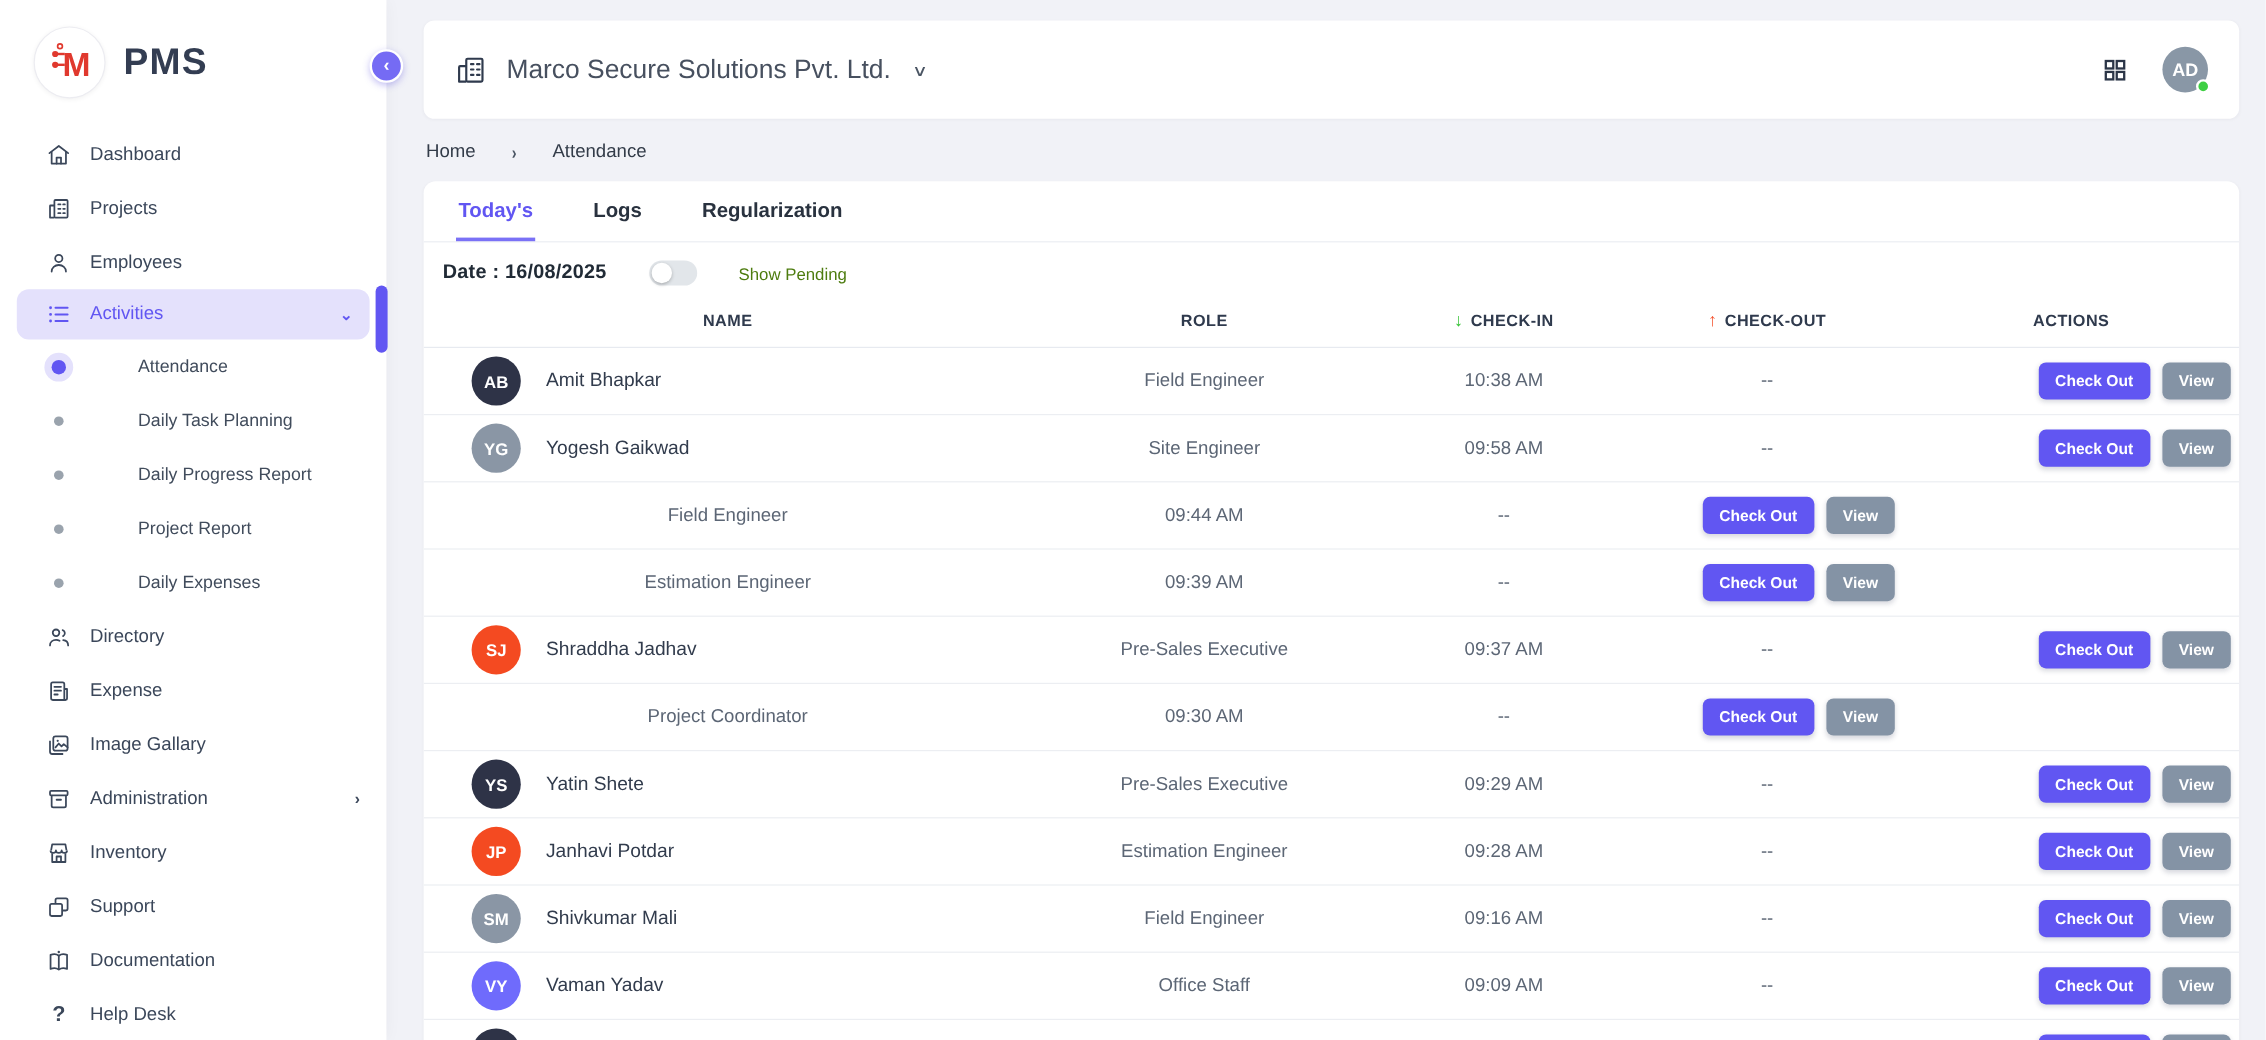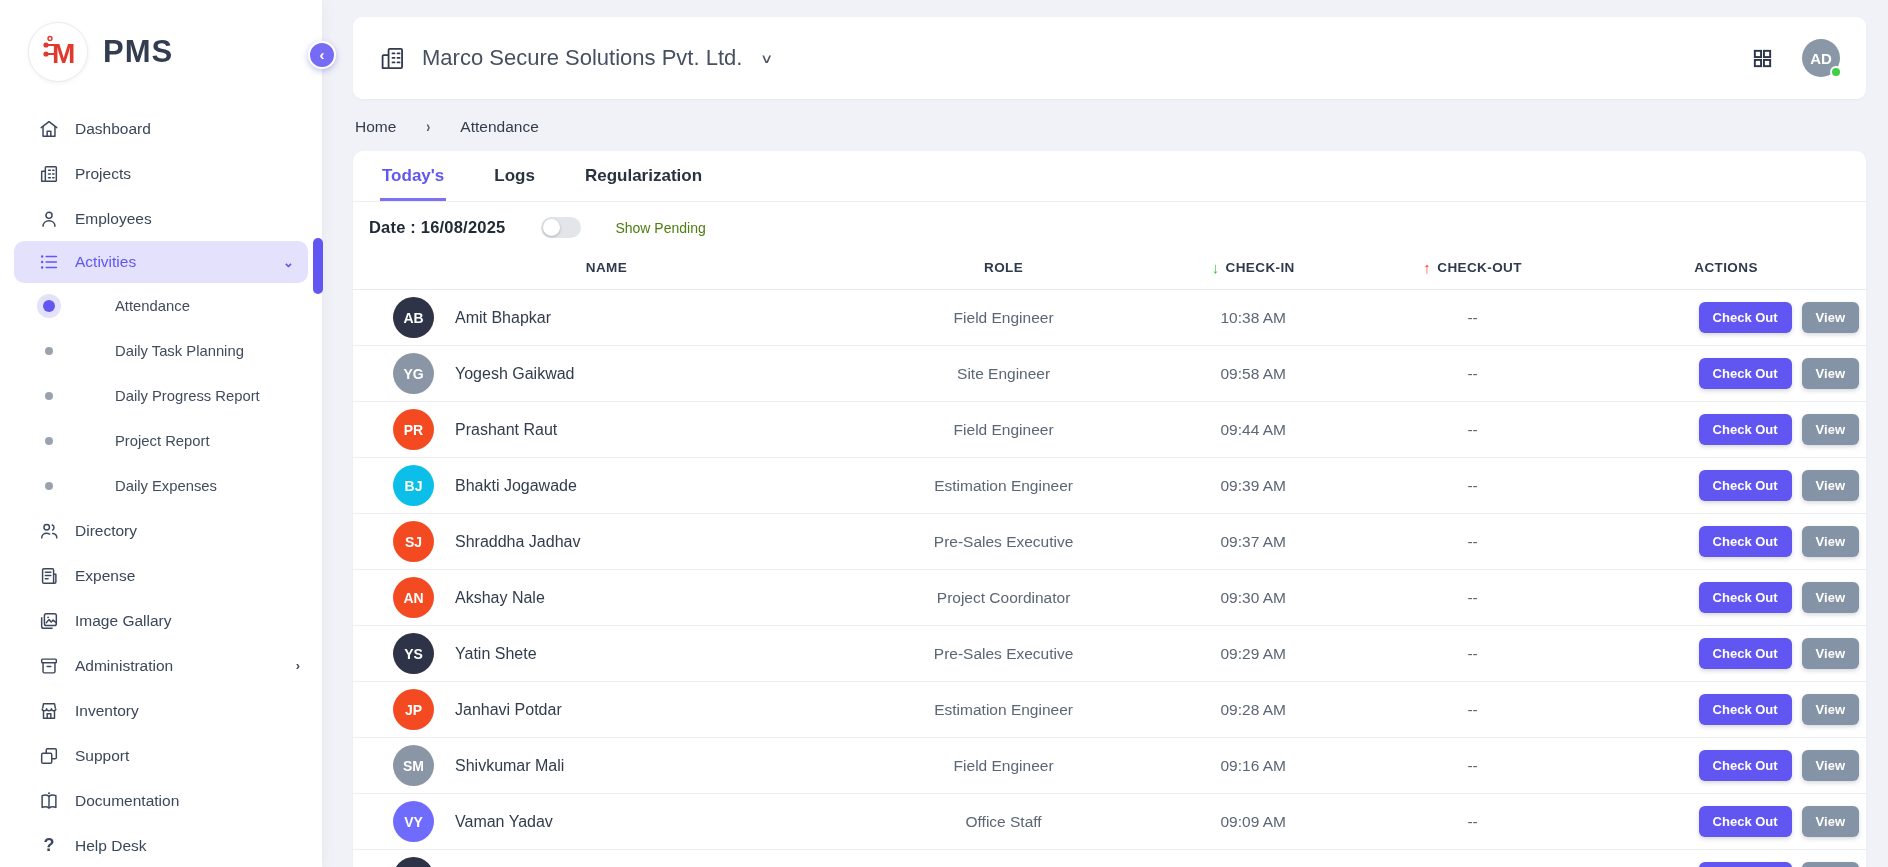--- a/index.html
+++ b/index.html
@@ -445,10 +445,6 @@
   </div>
 
   <div class="trow">
-    <div class="name-cell">
-      <span class="avatar" style="background: rgb(244, 74, 33);">PR</span>
-      <span class="emp-name">Prashant Raut</span>
-    </div>
     <div class="role-cell">Field Engineer</div>
     <div class="time-cell">09:44 AM</div>
     <div class="time-cell">--</div>

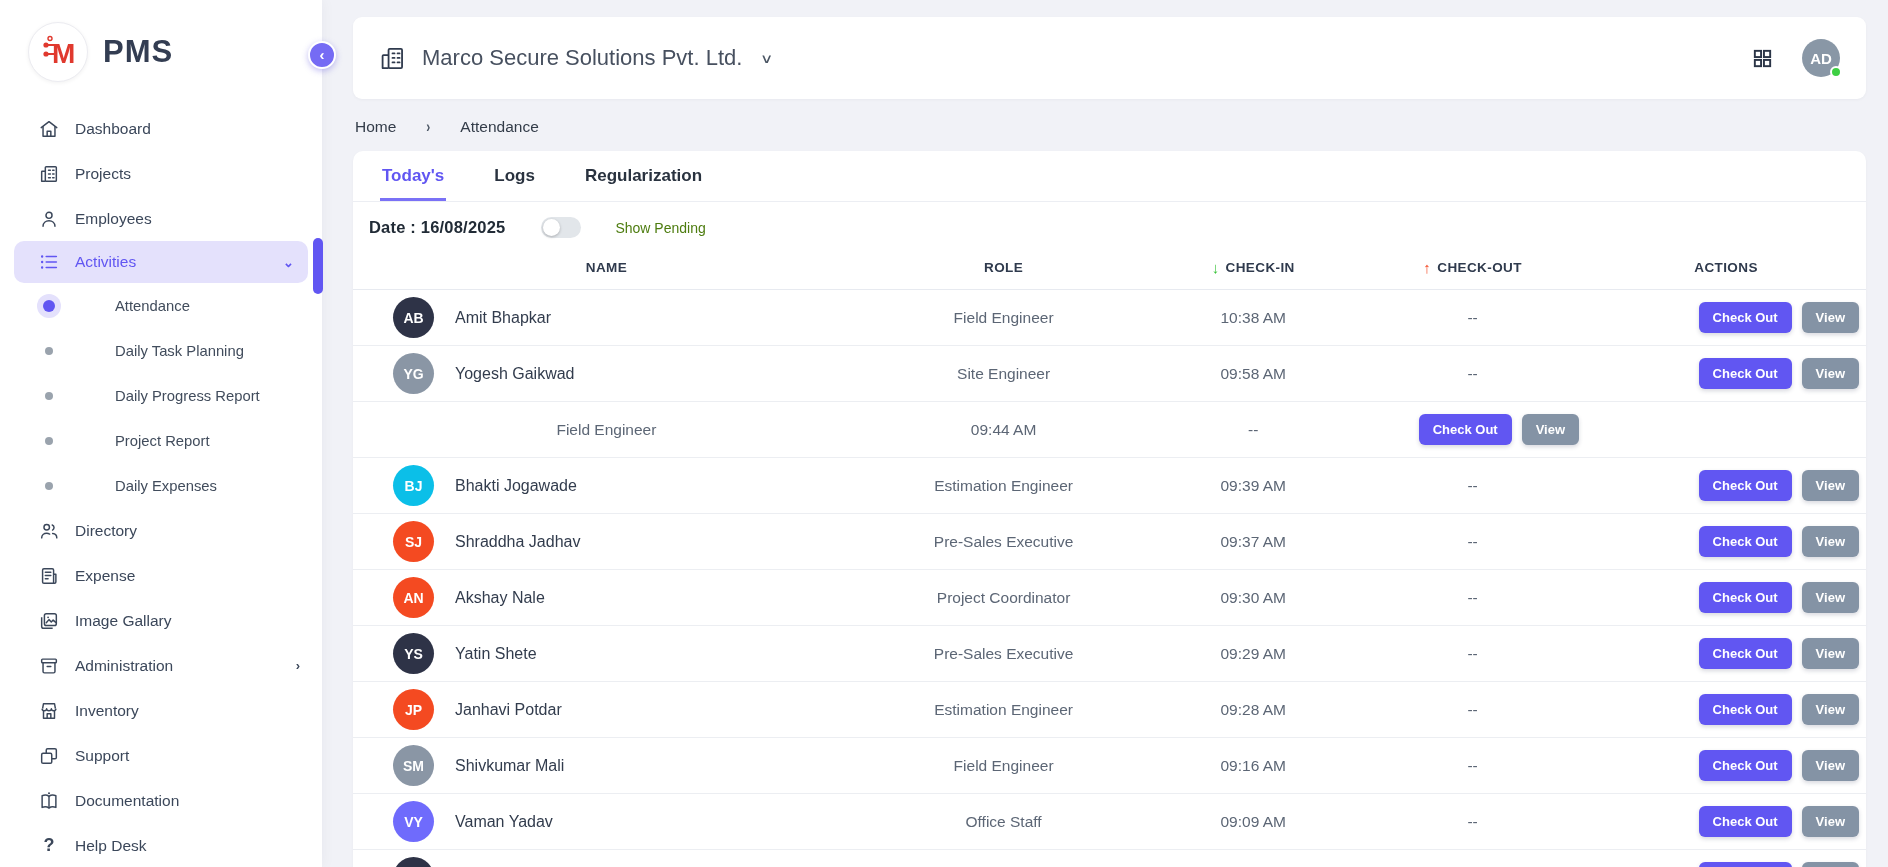--- a/index.html
+++ b/index.html
@@ -455,10 +455,6 @@
   </div>
 
   <div class="trow">
-    <div class="name-cell">
-      <span class="avatar" style="background: rgb(11, 191, 232);">BJ</span>
-      <span class="emp-name">Bhakti Jogawade</span>
-    </div>
     <div class="role-cell">Estimation Engineer</div>
     <div class="time-cell">09:39 AM</div>
     <div class="time-cell">--</div>

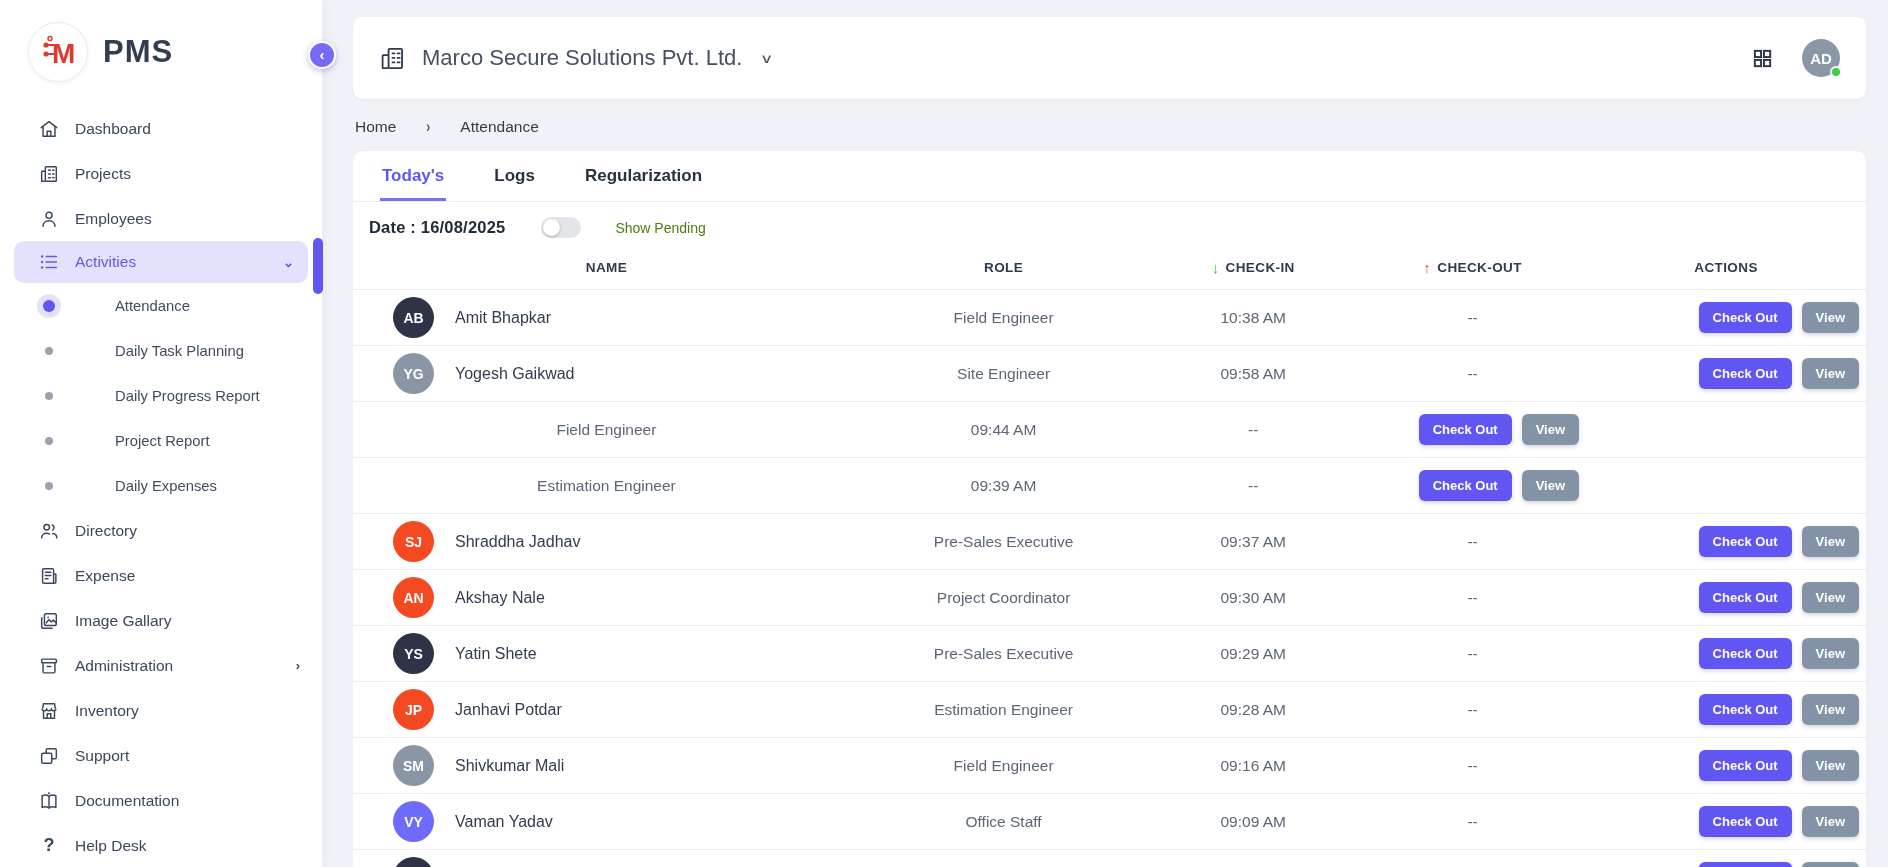--- a/index.html
+++ b/index.html
@@ -479,10 +479,6 @@
   </div>
 
   <div class="trow">
-    <div class="name-cell">
-      <span class="avatar" style="background: rgb(244, 74, 33);">AN</span>
-      <span class="emp-name">Akshay Nale</span>
-    </div>
     <div class="role-cell">Project Coordinator</div>
     <div class="time-cell">09:30 AM</div>
     <div class="time-cell">--</div>

